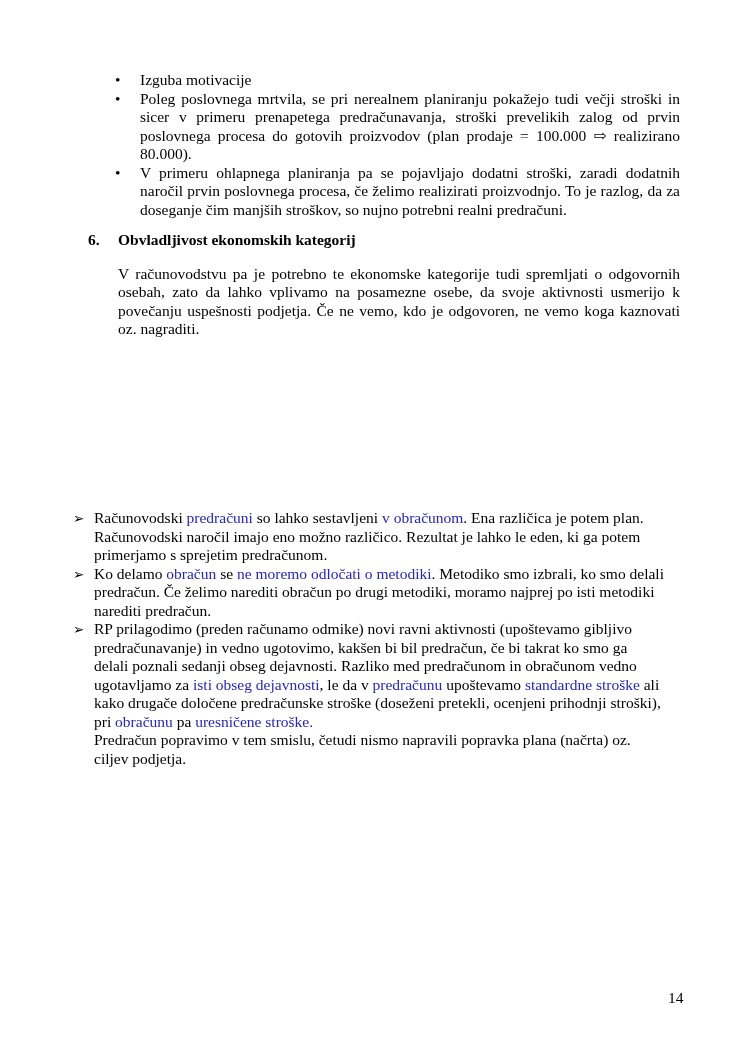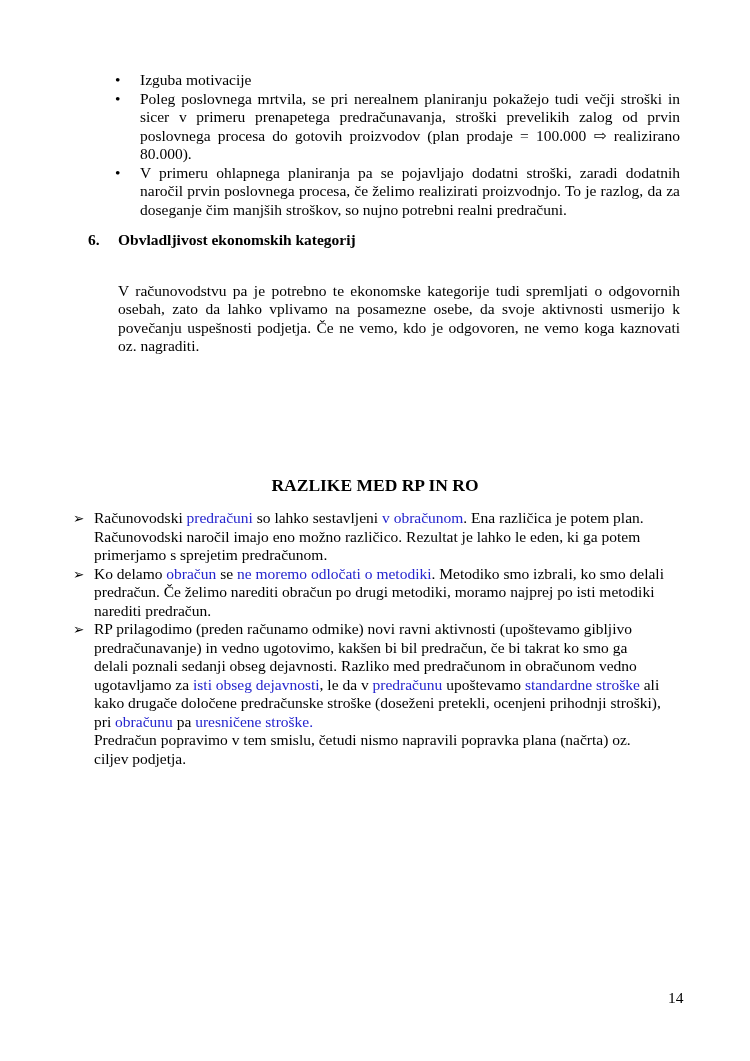--- a/index.html
+++ b/index.html
@@ -27,7 +27,7 @@
   .item6-head { display:flex; font-weight:bold; }
   .item6-num { flex:0 0 30px; }
   .item6 p { margin:0 0 0 30px; text-align:justify; }
-  .item6 p.gap { margin-top:32px; }
+  .item6 p.gap { margin-top:15px; }
 
   
   .section-heading {

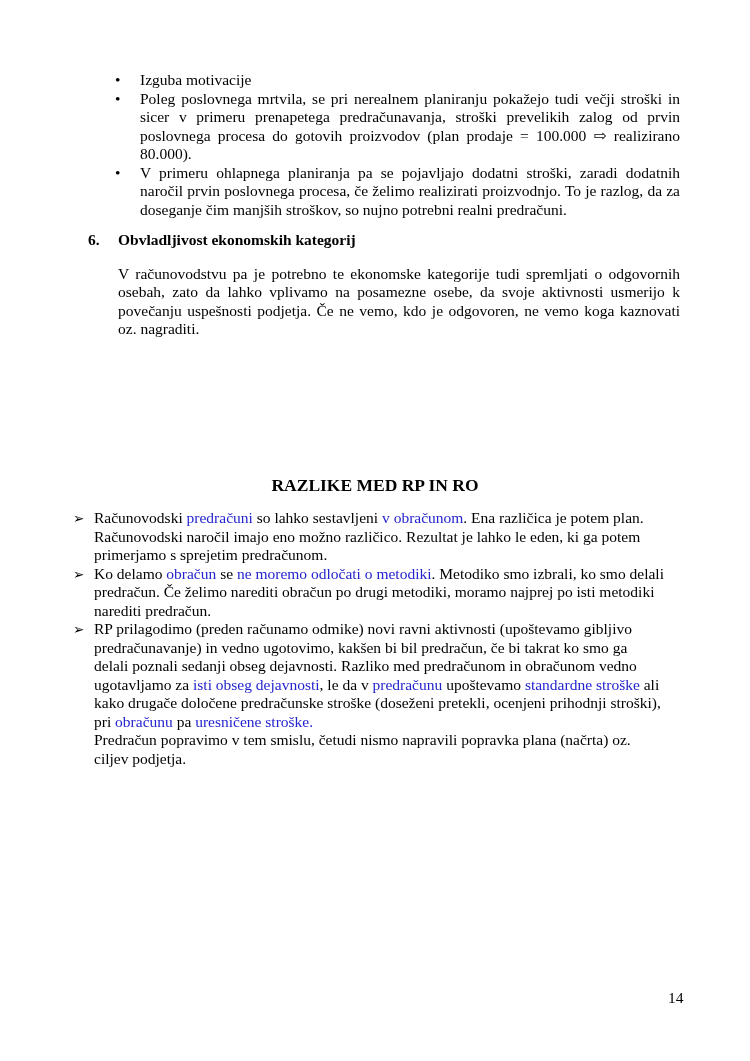--- a/index.html
+++ b/index.html
@@ -73,7 +73,6 @@
     <p class="gap">V računovodstvu pa je potrebno te ekonomske kategorije tudi spremljati o odgovornih osebah, zato da lahko vplivamo na posamezne osebe, da svoje aktivnosti usmerijo k povečanju uspešnosti podjetja. Če ne vemo, kdo je odgovoren, ne vemo koga kaznovati oz. nagraditi.</p>
   </div>
 
-  <h1 class="section-heading">RAZLIKE MED RP IN RO</h1>
 
   <div class="razlike">
 

